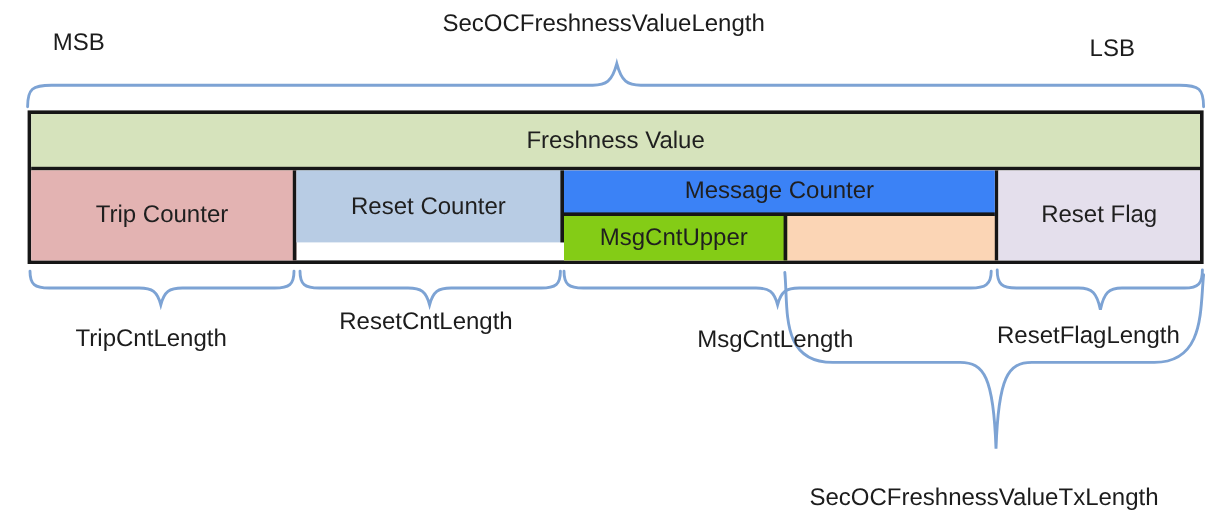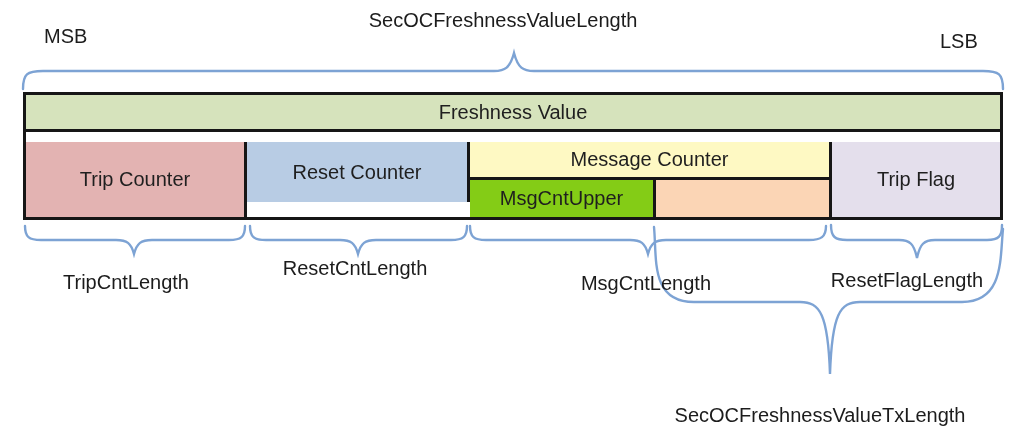--- a/index.html
+++ b/index.html
@@ -78,7 +78,7 @@
 
   <div class="lbl" style="left:44px;top:24px;">MSB</div>
   <div class="lbl centered" style="left:503px;top:8px;">SecOCFreshnessValueLength</div>
-  <div class="lbl" style="left:940px;top:29px;">LSB</div>
+  <div class="lbl" style="left:908px;top:29px;">LSB</div>
 
   <svg id="brace-layer" viewBox="0 0 1024 430" xmlns="http://www.w3.org/2000/svg">
 

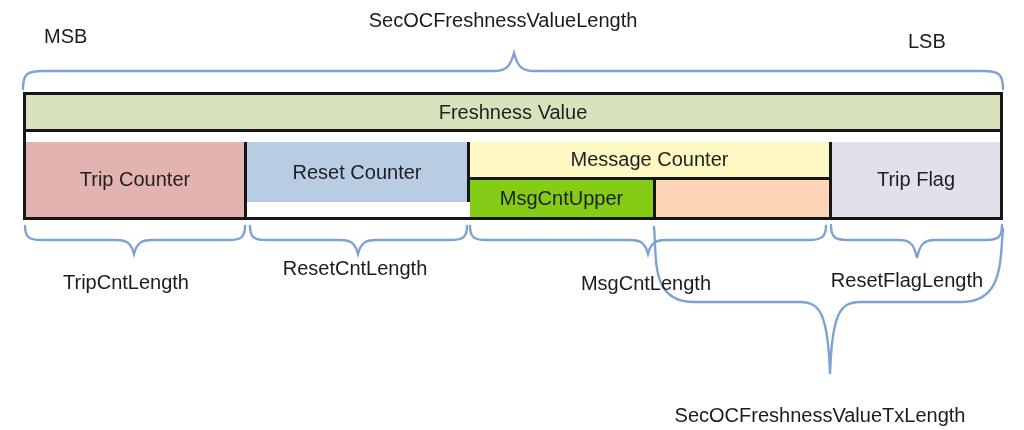--- a/index.html
+++ b/index.html
@@ -35,7 +35,7 @@
     white-space:nowrap;
   }
   #cell-freshness{
-    left:0;top:0;width:974px;height:37px;
+    left:0;top:0;width:974px;height:47px;
     background:#d6e3bc;border-bottom:3px solid #161616;
   }
   #cell-trip{

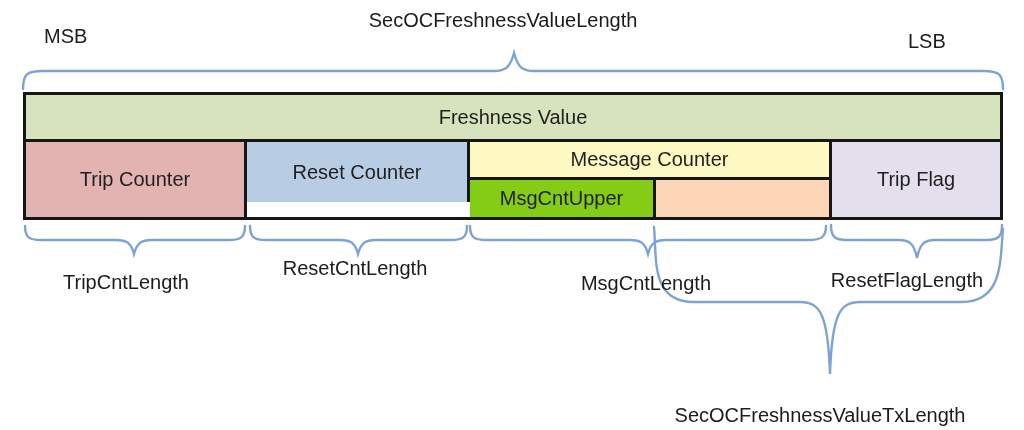--- a/index.html
+++ b/index.html
@@ -53,7 +53,7 @@
   }
   #cell-message-header{
     left:0;top:0;width:359px;height:38px;
-    background:#fef9c3;border-bottom:3px solid #161616;
+    background:#3b82f6;border-bottom:3px solid #161616;
   }
   #cell-msg-upper{
     left:0;top:38px;width:186px;height:37px;

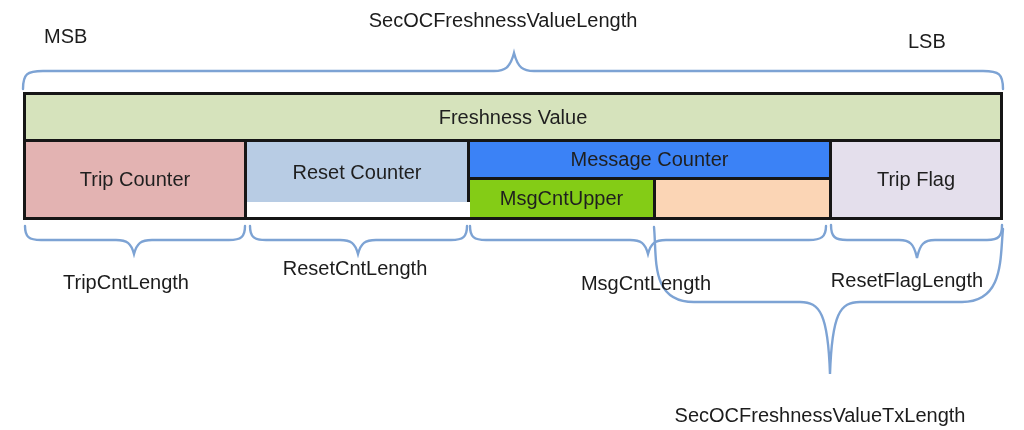--- a/index.html
+++ b/index.html
@@ -103,7 +103,7 @@
       <div class="cell" id="cell-message-header">Message Counter</div>
       <div class="cell" id="cell-msg-upper">MsgCntUpper</div>
     </div>
-    <div class="cell" id="cell-reset-flag">Trip Flag</div>
+    <div class="cell" id="cell-reset-flag">Reset Flag</div>
   </div>
 
   <div class="lbl centered" style="left:126px;top:270px;">TripCntLength</div>

